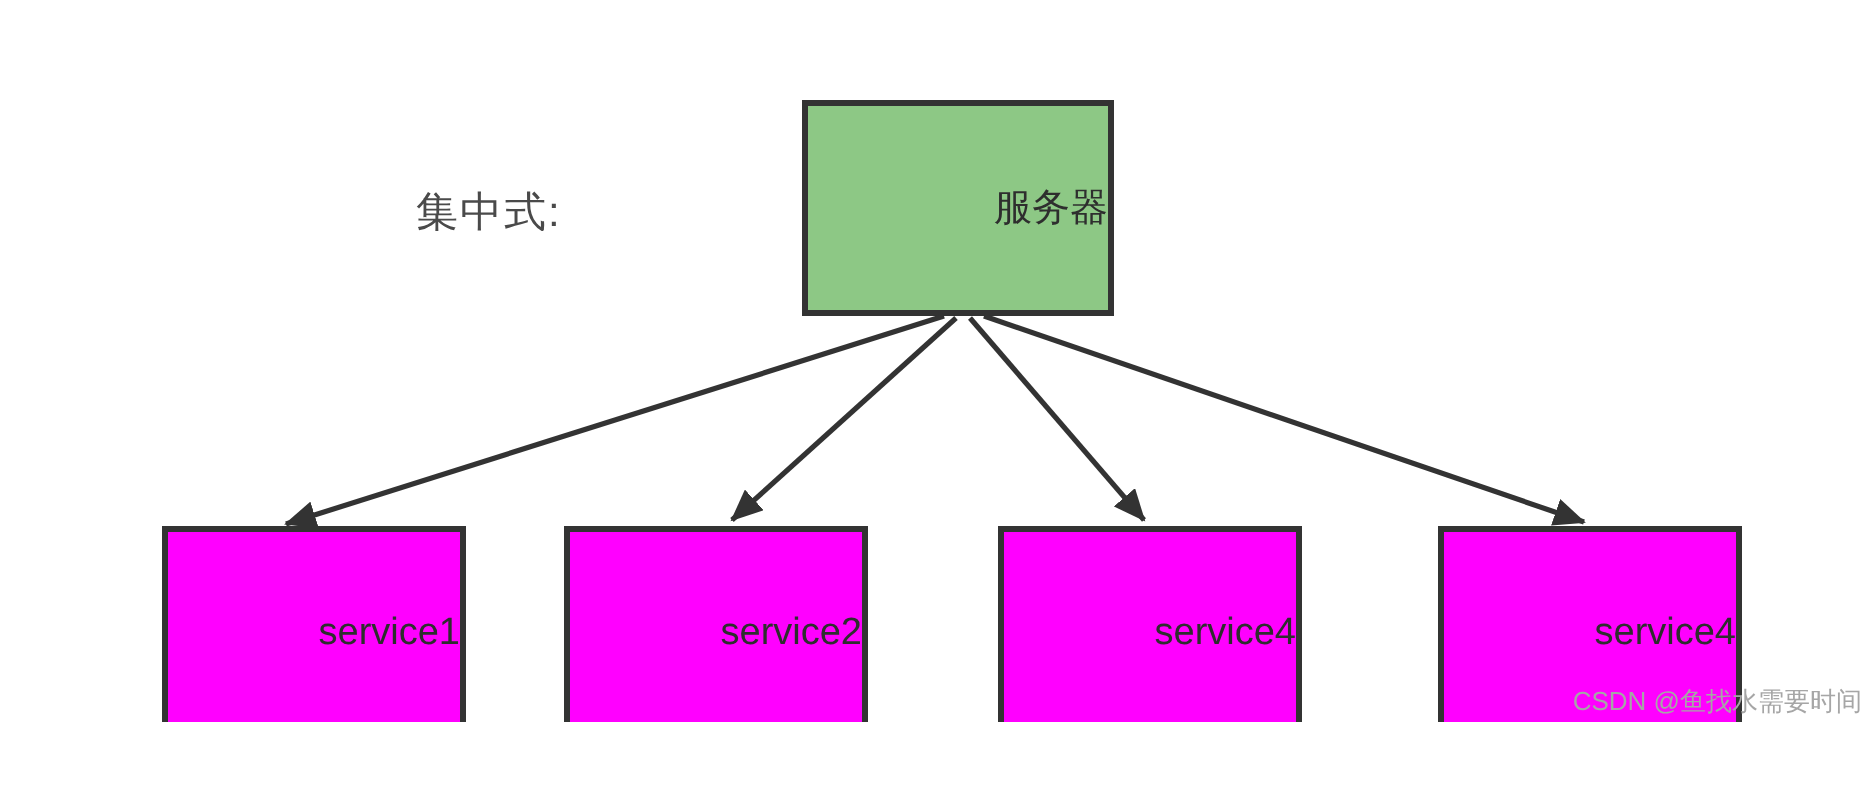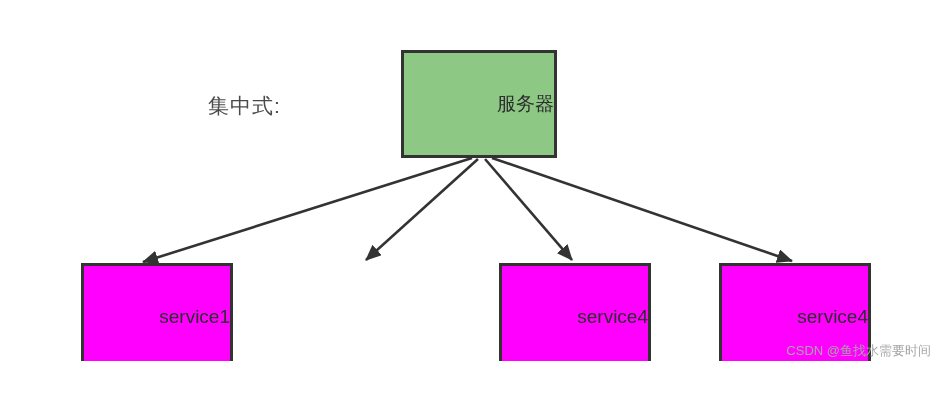--- a/index.html
+++ b/index.html
@@ -111,6 +111,9 @@
     <span>service1</span>
   </div>
 
+  <div class="node service-node svc-2">
+    <span>service2</span>
+  </div>
 
   <div class="node service-node svc-3">
     <span>service4</span>

